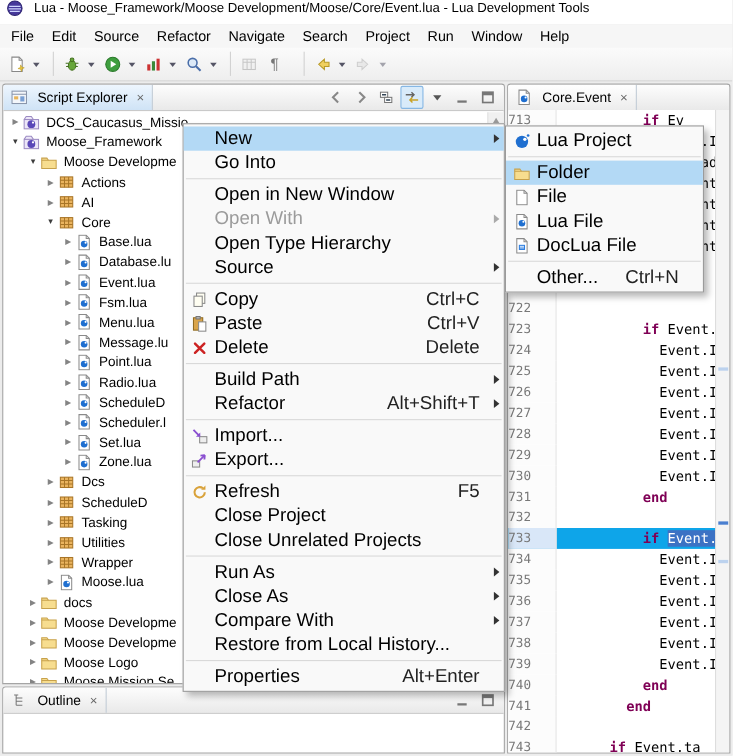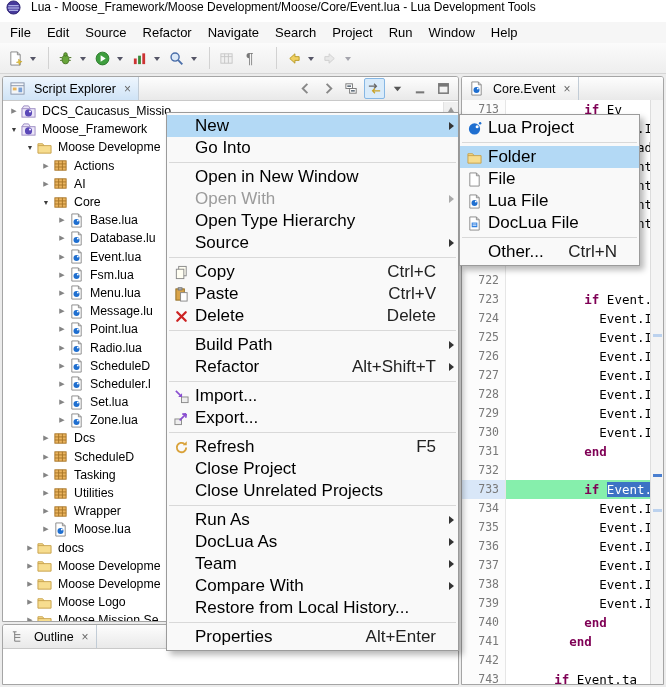--- a/index.html
+++ b/index.html
@@ -46,7 +46,7 @@
 
   .code{position:absolute;left:0;top:23px;right:13px;bottom:0;background:#fff;font-family:"DejaVu Sans Mono","Liberation Mono",monospace;font-size:12.5px;overflow:hidden}
   .code-line{display:flex;height:19px;line-height:19px;white-space:pre}
-  .line-num{flex:0 0 44px;text-align:right;padding-right:6px;color:#787878;background:#fcfcfc;border-right:1px solid #e6e6e6;font-size:11.5px}
+  .line-num{flex:0 0 44px;padding-right:6px;color:#787878;background:#fcfcfc;border-right:1px solid #e6e6e6;font-size:11.5px}
   .line-code{padding-left:3px}
   .seg-p{color:#000}
   .seg-k{color:#7f0055;font-weight:bold}

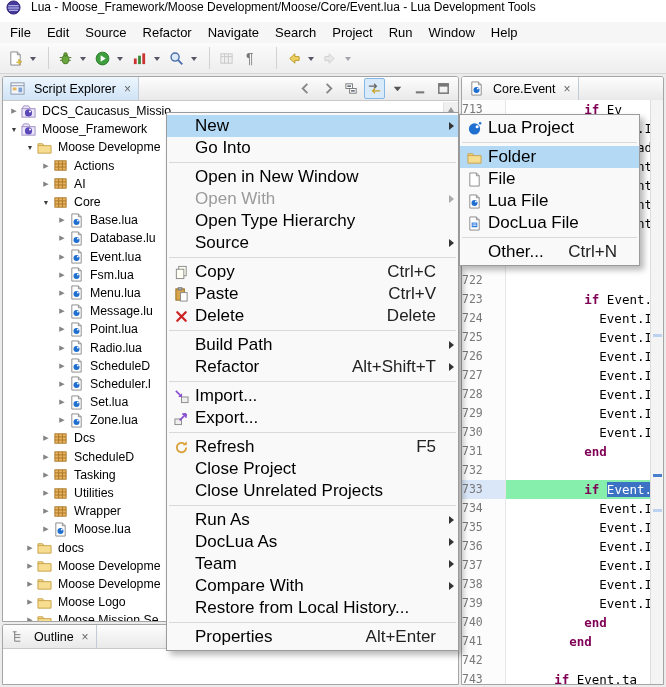--- a/index.html
+++ b/index.html
@@ -51,7 +51,7 @@
   .seg-p{color:#000}
   .seg-k{color:#7f0055;font-weight:bold}
   .seg-s{background:#3c72c4;color:#fff}
-  .code-line.current{background:#86efac}
+  .code-line.current{background:#0ea5e9}
   .code-line.current .line-num{background:#d9e7f8}
   .oruler{position:absolute;right:0;top:23px;width:13px;bottom:0;background:#f4f4f4;border-left:1px solid #ddd}
   .omark{position:absolute;left:2px;width:9px;height:3px}

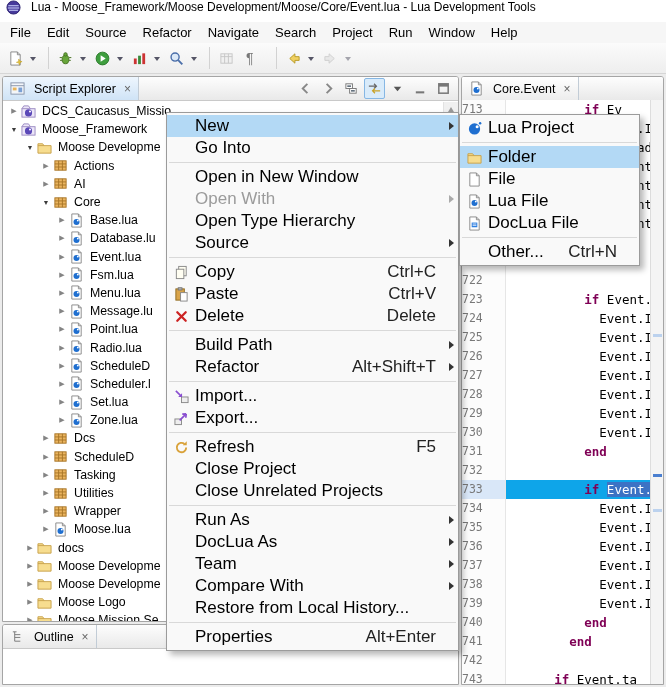--- a/index.html
+++ b/index.html
@@ -804,7 +804,7 @@
       </div>
       <div class="mitem">
         <span class="mico"></span>
-        <span class="mlabel">DocLua As</span>
+        <span class="mlabel">Close As</span>
         <span class="mshort"></span>
         <span class="marrow">
           <span class="tri"></span>

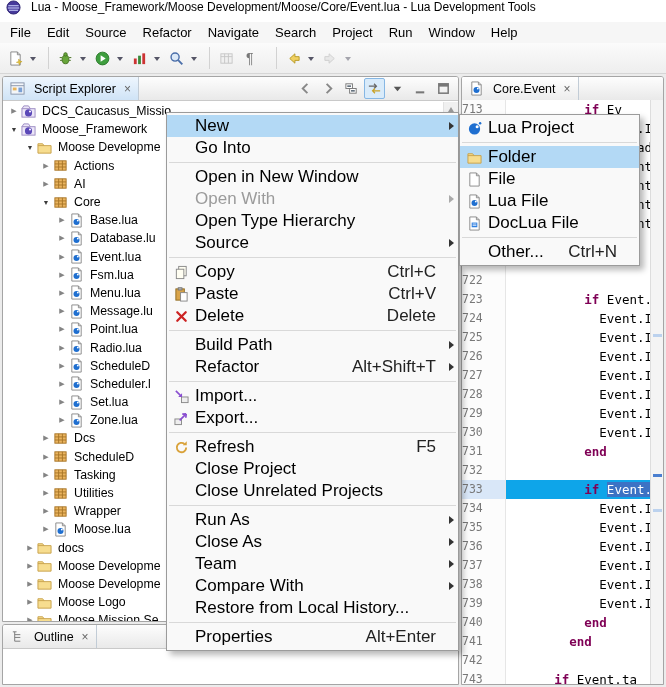--- a/index.html
+++ b/index.html
@@ -812,14 +812,6 @@
       </div>
       <div class="mitem">
         <span class="mico"></span>
-        <span class="mlabel">Team</span>
-        <span class="mshort"></span>
-        <span class="marrow">
-          <span class="tri"></span>
-        </span>
-      </div>
-      <div class="mitem">
-        <span class="mico"></span>
         <span class="mlabel">Compare With</span>
         <span class="mshort"></span>
         <span class="marrow">

